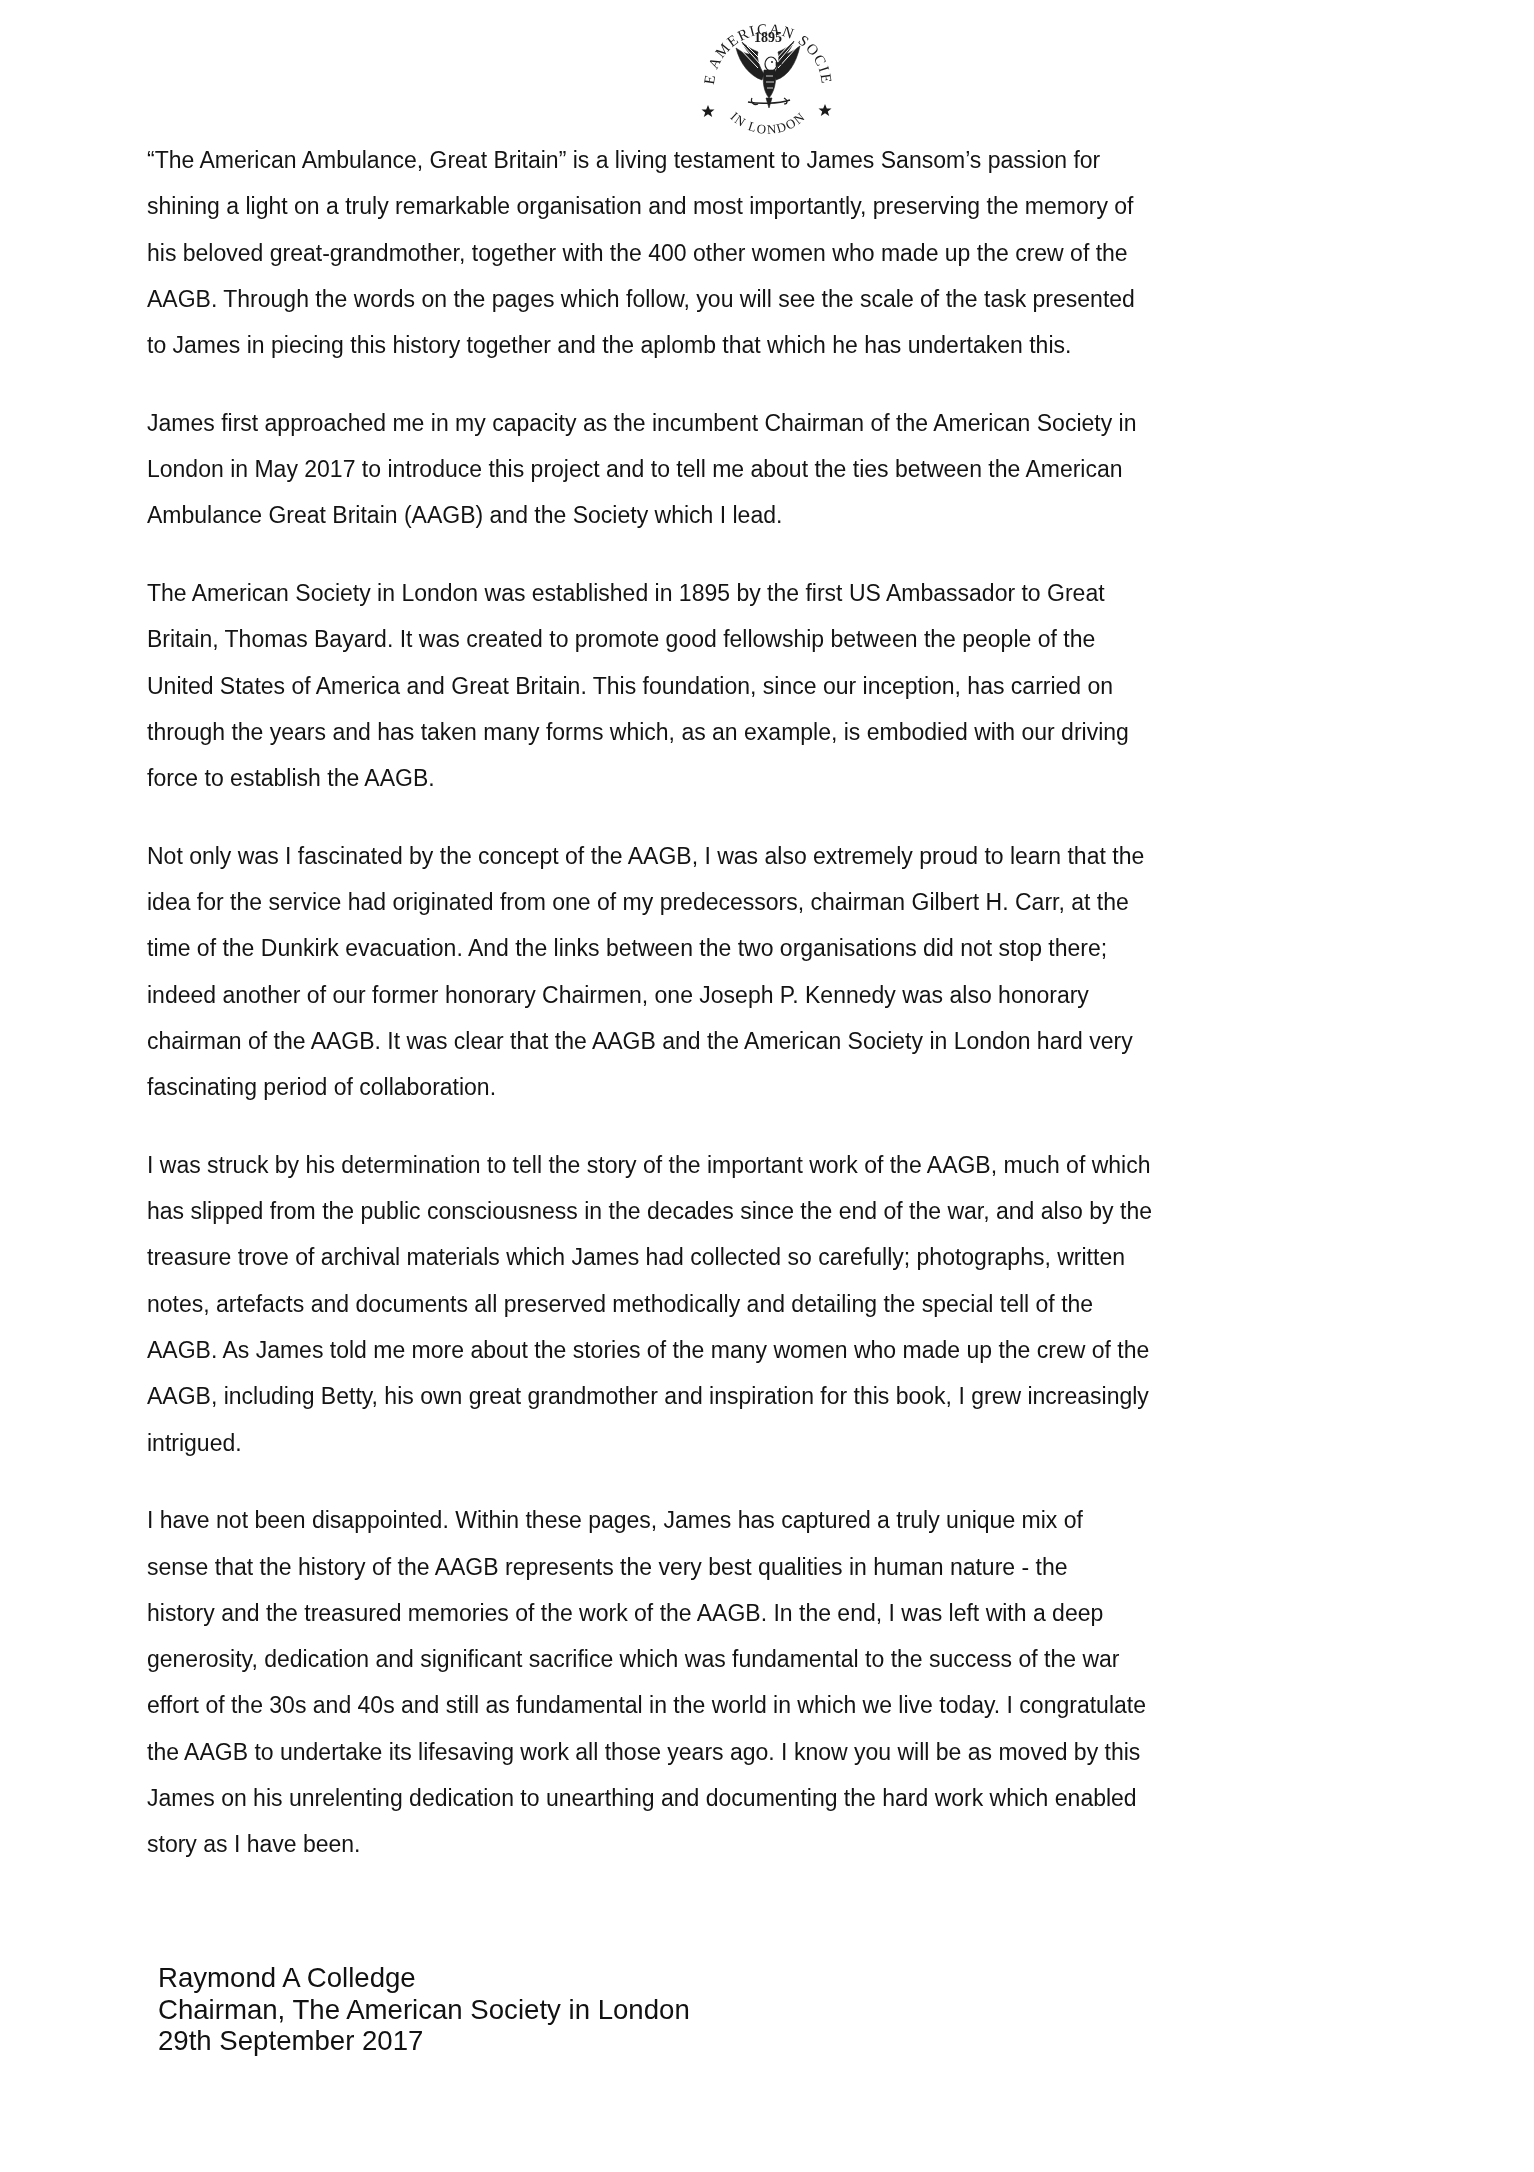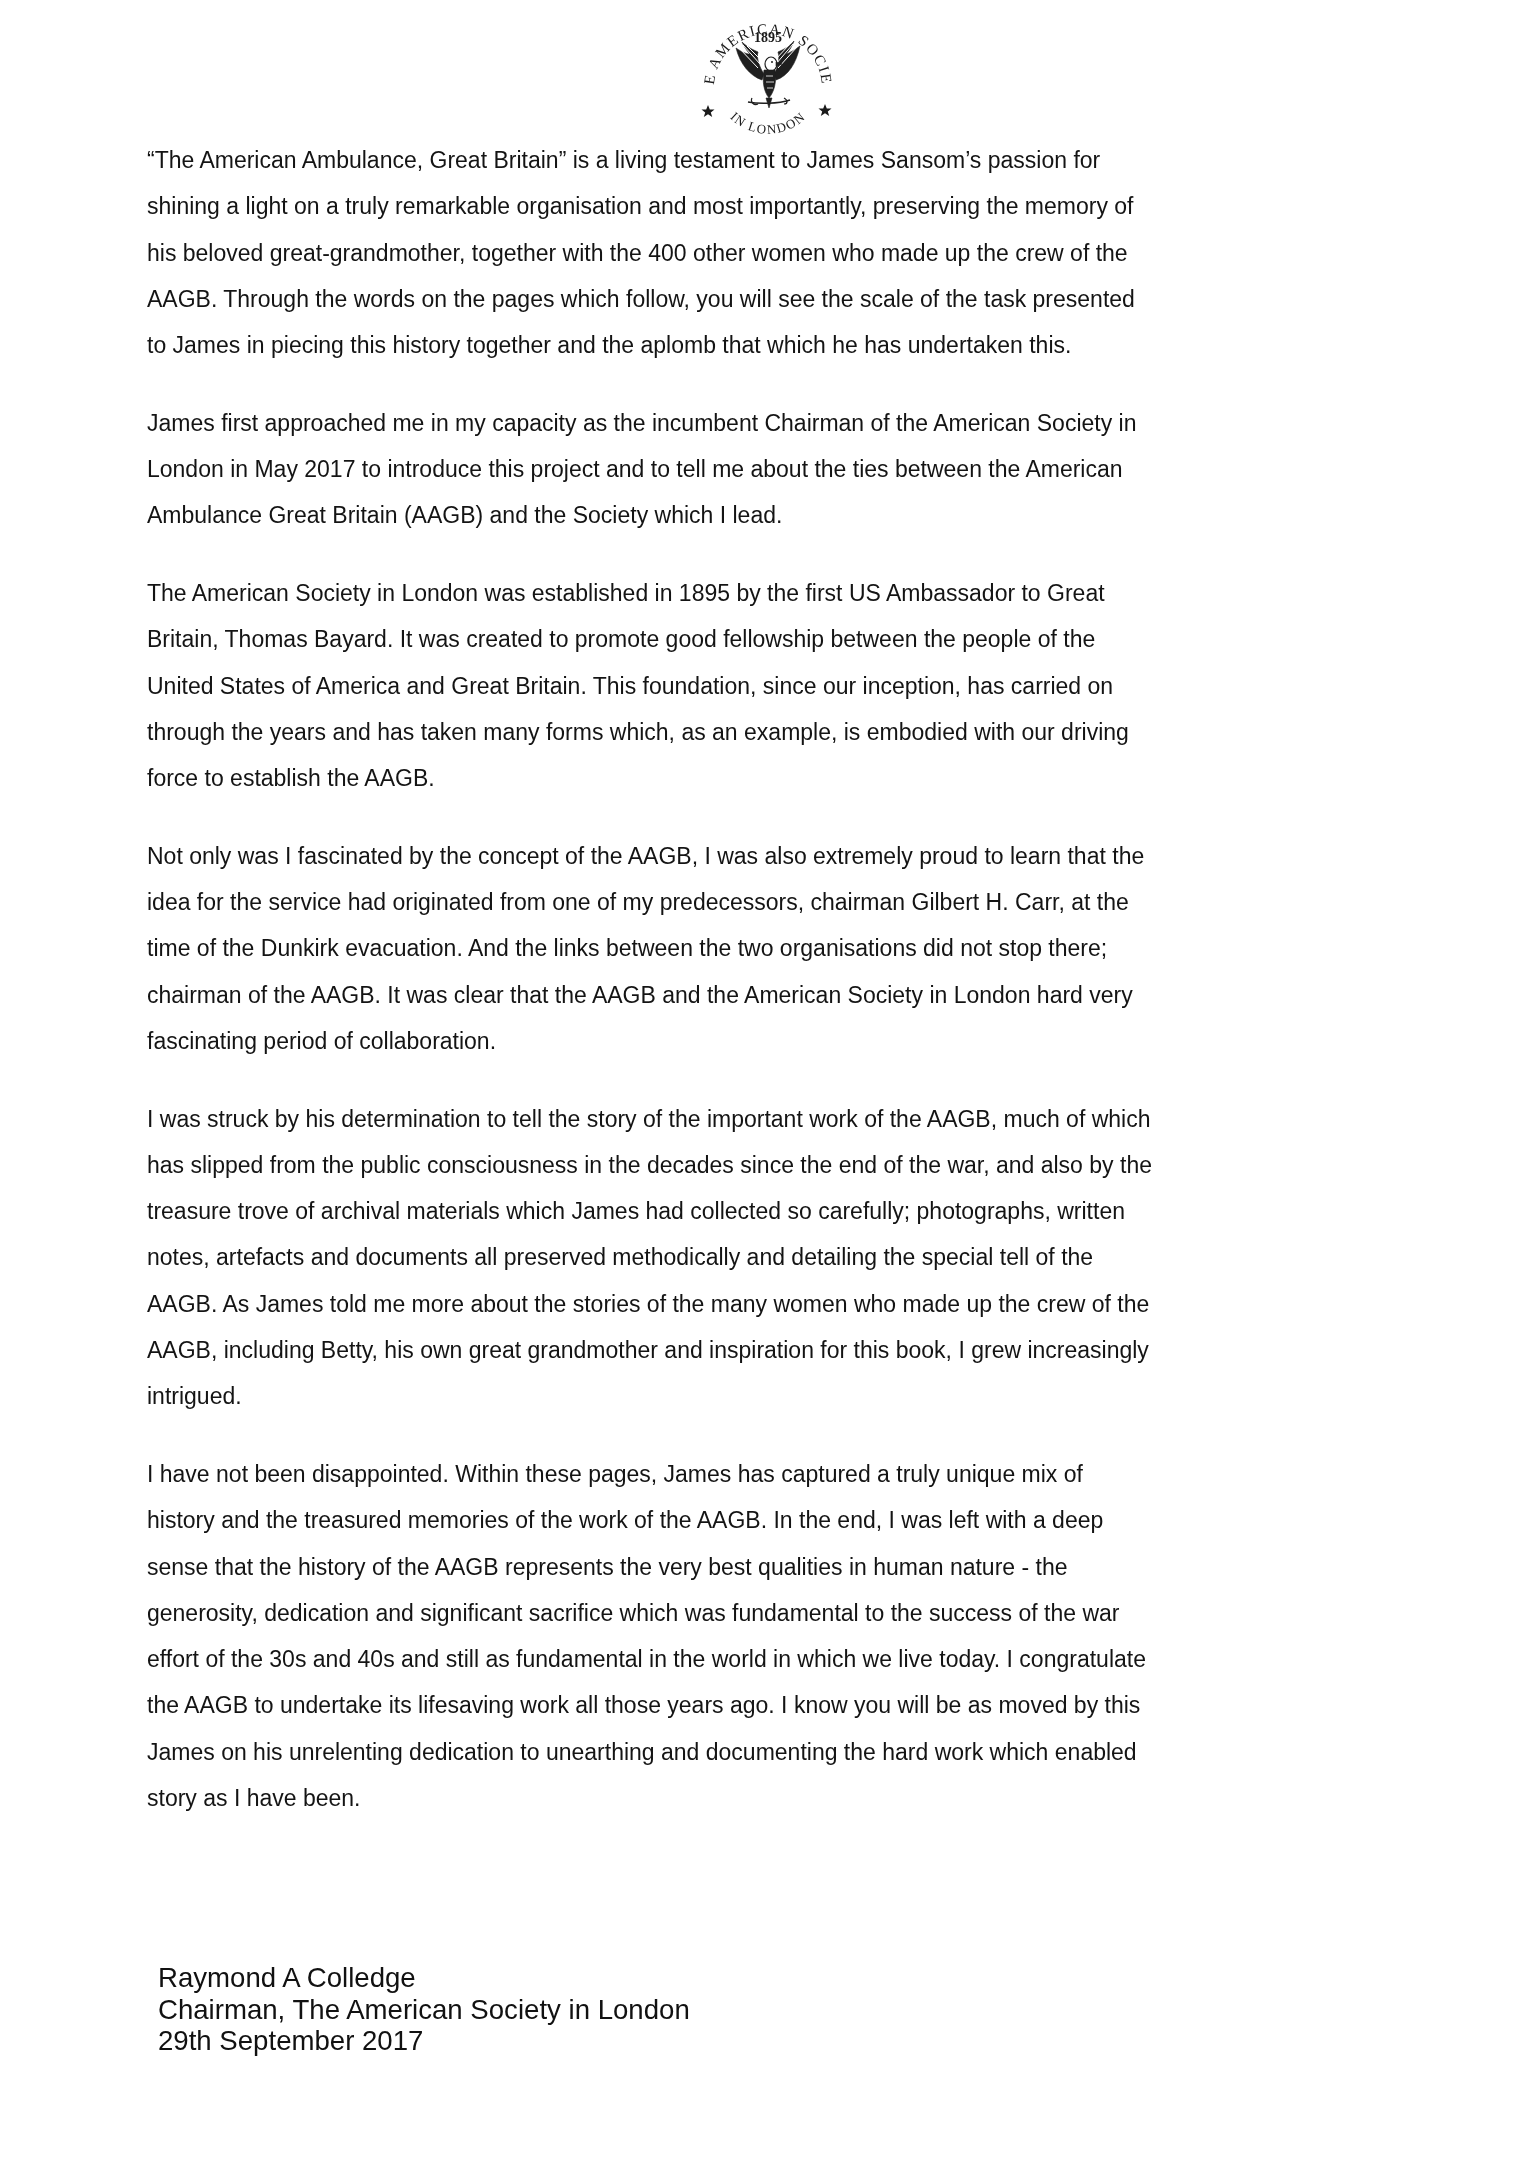--- a/index.html
+++ b/index.html
@@ -92,6 +92,7 @@
       <span class="line">Not only was I fascinated by the concept of the AAGB, I was also extremely proud to learn that the</span>
       <span class="line">idea for the service had originated from one of my predecessors, chairman Gilbert H. Carr, at the</span>
       <span class="line">time of the Dunkirk evacuation. And the links between the two organisations did not stop there;</span>
+      <span class="line">indeed another of our former honorary Chairmen, one Joseph P. Kennedy was also honorary</span>
       <span class="line">chairman of the AAGB. It was clear that the AAGB and the American Society in London hard very</span>
       <span class="line">fascinating period of collaboration.</span>
     </p>

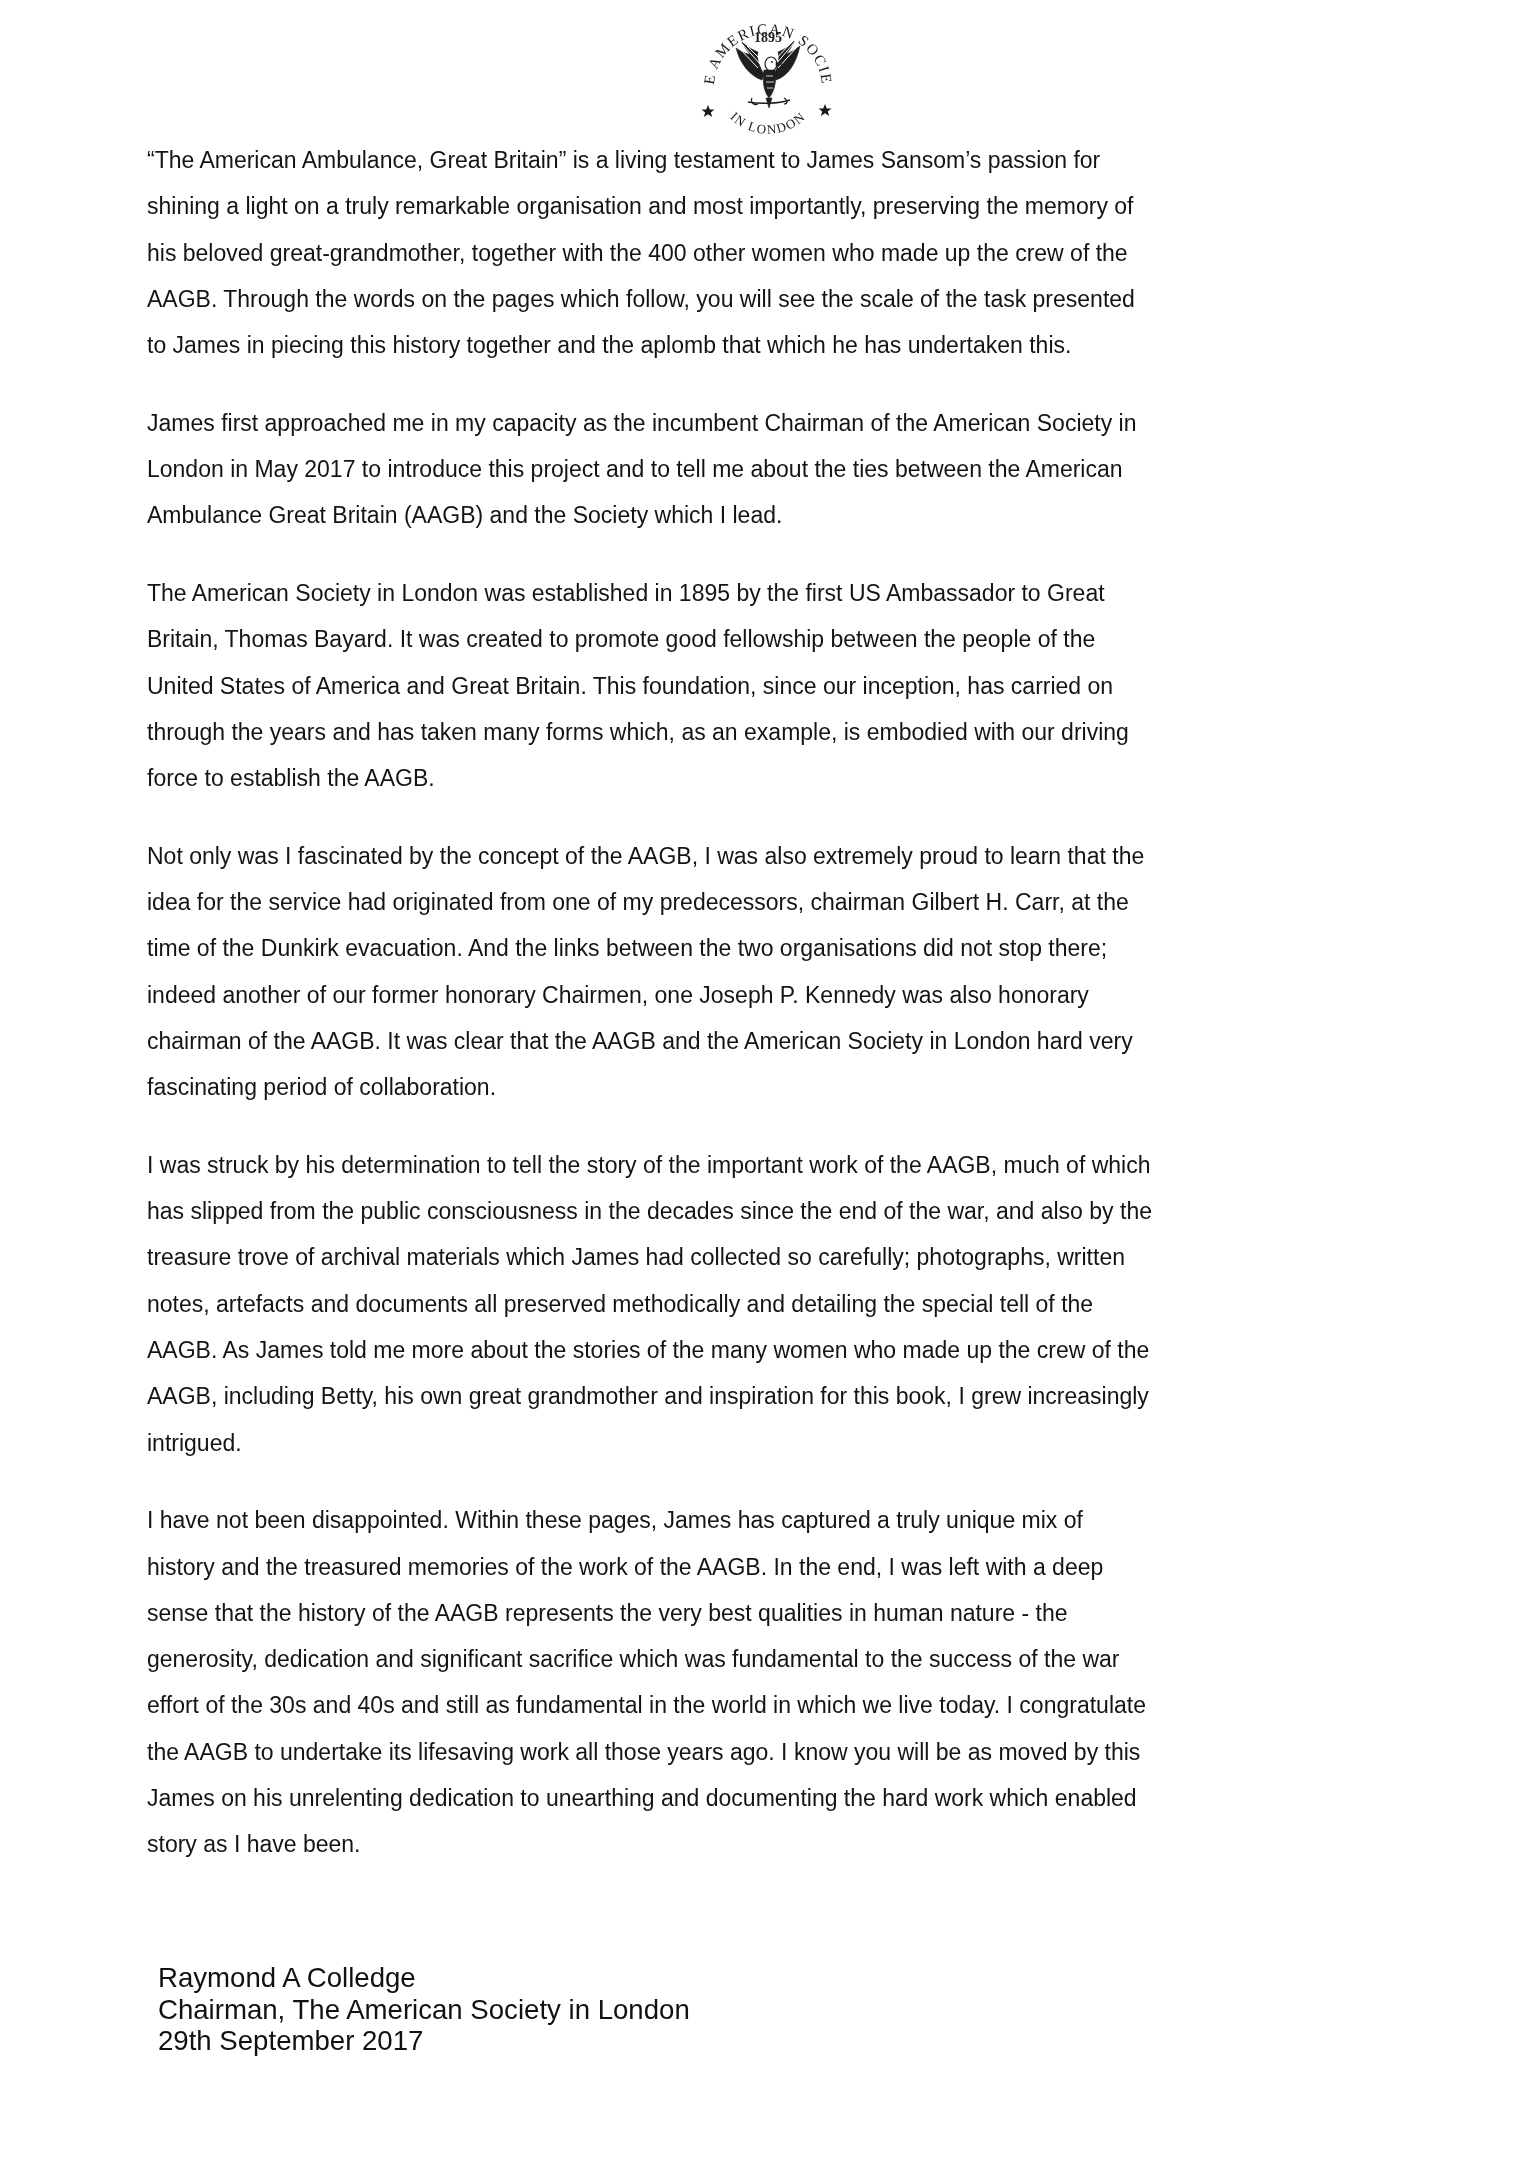--- a/index.html
+++ b/index.html
@@ -107,8 +107,8 @@
     </p>
     <p class="para">
       <span class="line">I have not been disappointed. Within these pages, James has captured a truly unique mix of</span>
+      <span class="line">sense that the history of the AAGB represents the very best qualities in human nature - the</span>
       <span class="line">history and the treasured memories of the work of the AAGB. In the end, I was left with a deep</span>
-      <span class="line">sense that the history of the AAGB represents the very best qualities in human nature - the</span>
       <span class="line">generosity, dedication and significant sacrifice which was fundamental to the success of the war</span>
       <span class="line">effort of the 30s and 40s and still as fundamental in the world in which we live today. I congratulate</span>
       <span class="line">the AAGB to undertake its lifesaving work all those years ago. I know you will be as moved by this</span>

